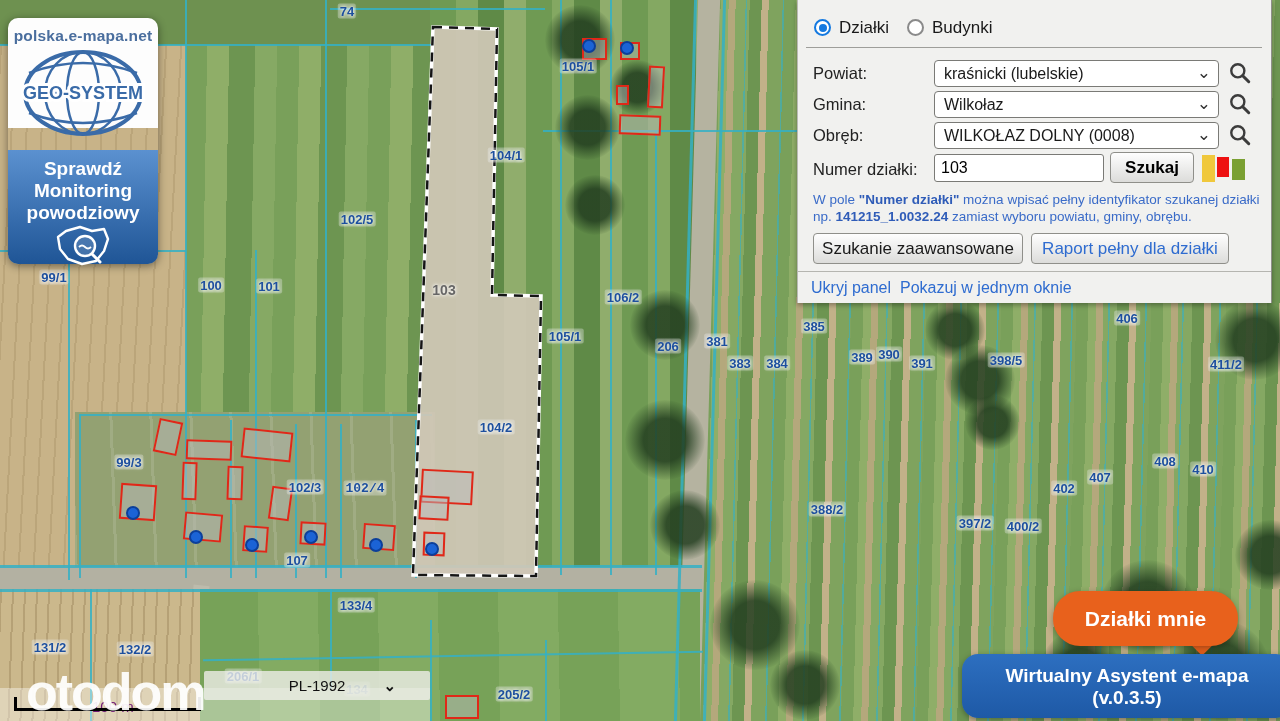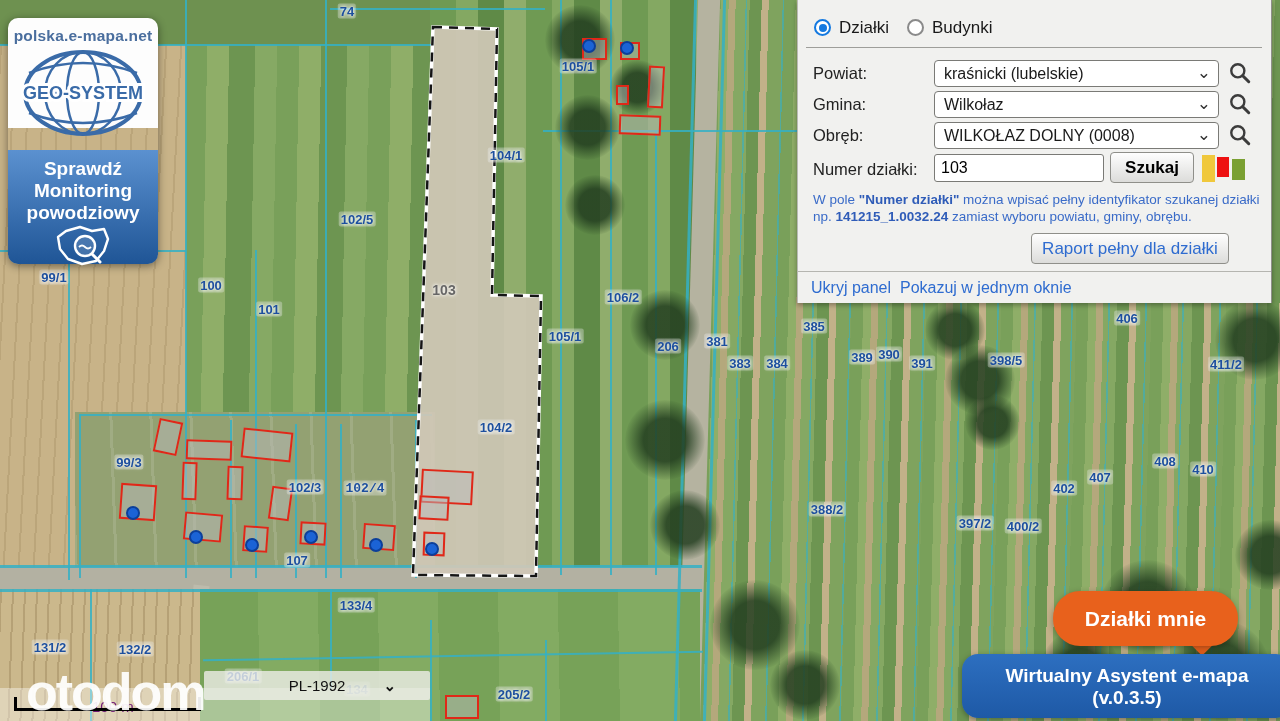--- a/index.html
+++ b/index.html
@@ -291,6 +291,7 @@
   <div id="hint"><span>W pole </span><b>"Numer działki"</b><span> można wpisać pełny identyfikator szukanej działki np. </span><b>141215_1.0032.24</b><span> zamiast wyboru powiatu, gminy, obrębu.</span></div>
 
   
+  <button class="btn" style="left:15px;top:233px;width:210px;color:#1a1a1a;">Szukanie zaawansowane</button>
   <button class="btn" style="left:233px;top:233px;width:198px;color:#2f6cd0;">Raport pełny dla działki</button>
 
   <div class="abs" style="left:0;top:271px;width:473px;height:1px;background:#b5b5b0;"></div>

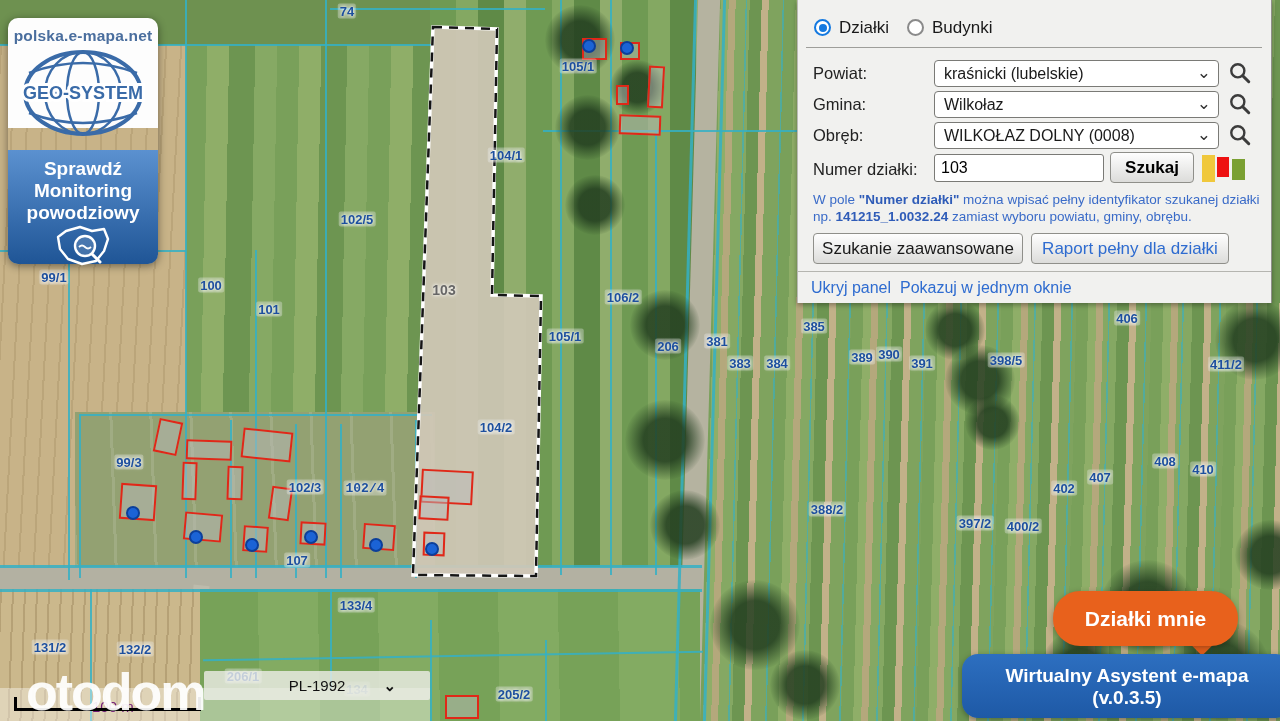--- a/index.html
+++ b/index.html
@@ -149,7 +149,7 @@
     <div class="plabel" style="left: 357px; top: 219px;">102/5</div>
     <div class="plabel" style="left: 54px; top: 277px;">99/1</div>
     <div class="plabel" style="left: 211px; top: 285px;">100</div>
-    <div class="plabel" style="left: 269px; top: 286px; margin-top: 23px;">101</div>
+    <div class="plabel" style="left: 269px; top: 286px;">101</div>
     <div class="plabel gray" style="left: 444px; top: 290px;">103</div>
     <div class="plabel" style="left: 623px; top: 297px;">106/2</div>
     <div class="plabel" style="left: 565px; top: 336px;">105/1</div>

